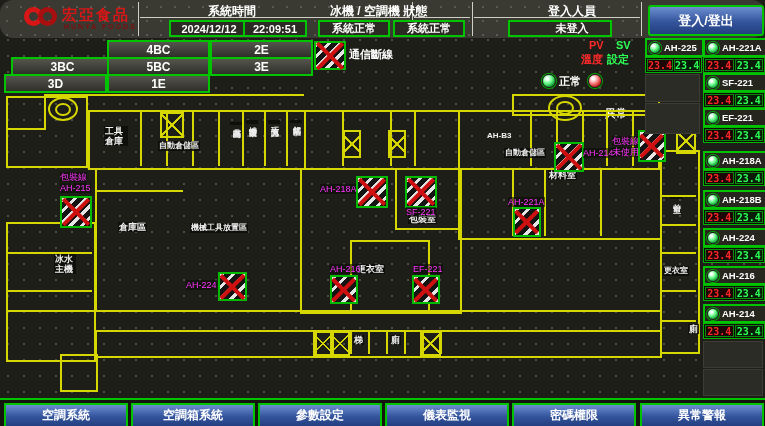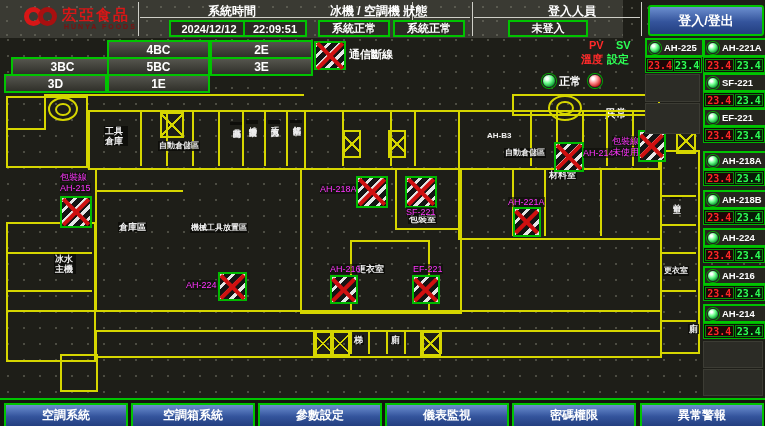--- a/index.html
+++ b/index.html
@@ -8,8 +8,8 @@
     background-image:radial-gradient(#4c4c42 0.8px, transparent 1.1px);
     background-size:16px 16px;}
   
-  .hdr{position:absolute;left:0;top:0;width:623px;height:38px;background:#3a3a33;
-    background-image:radial-gradient(#5a5a50 0.8px, transparent 1.1px);background-size:14px 14px;}
+  .hdr{position:absolute;left:0;top:0;width:765px;height:38px;background:#3a3a33;
+    background-image:radial-gradient(#5a5a50 0.8px, transparent 1.1px);background-size:14px 14px;border-radius:13px;}
   .htitle{position:absolute;color:#fff;font-size:12px;font-weight:bold;white-space:nowrap;}
   .hline{position:absolute;height:1px;background:#cfcfc8;}
   .vdiv{position:absolute;width:1px;background:#cfcfc8;}

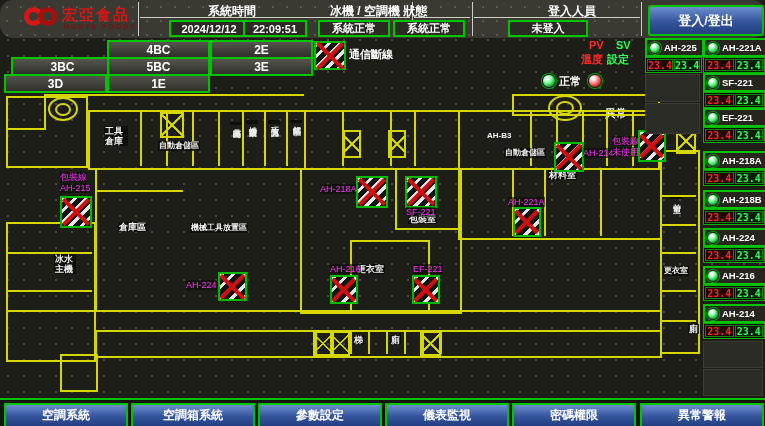--- a/index.html
+++ b/index.html
@@ -93,7 +93,7 @@
 
     <div class="htitle" style="left:548px;top:3px;">登入人員</div>
     <div class="hline" style="left:474px;top:17px;width:166px;"></div>
-    <div class="gbox" style="left:508px;top:20px;width:76px;height:13px;">未登入</div>
+    <div class="gbox" style="left:508px;top:20px;width:76px;height:13px;padding-left:24px;">未登入</div>
     <div class="vdiv" style="left:641px;top:2px;height:34px;"></div>
 
     <div class="loginbtn" style="left:648px;top:5px;width:112px;height:27px;">登入/登出</div>

